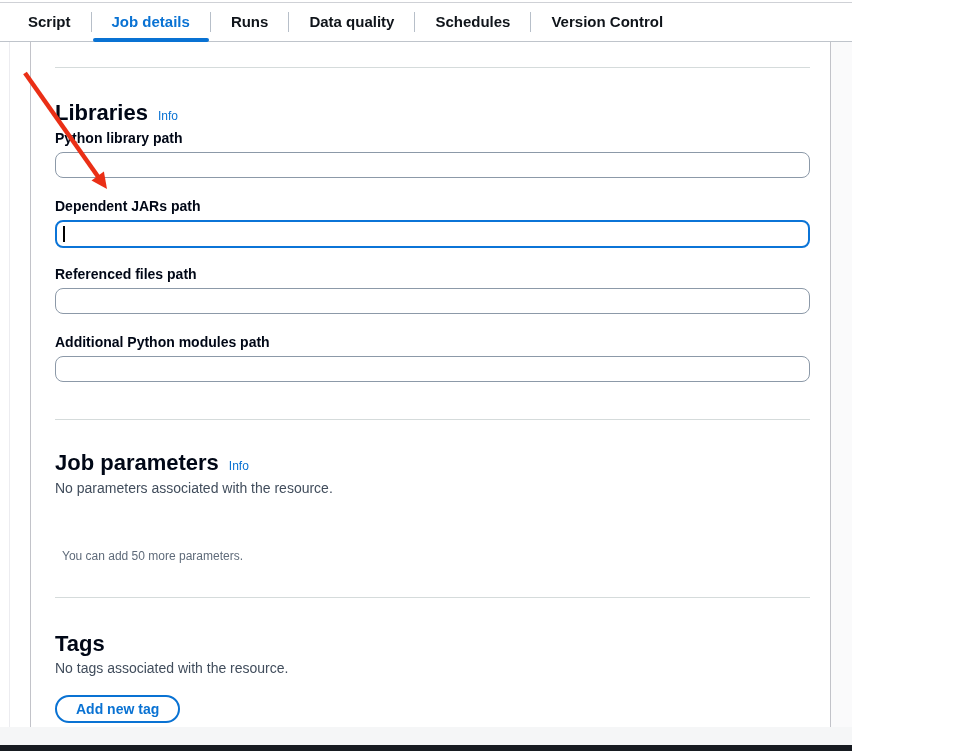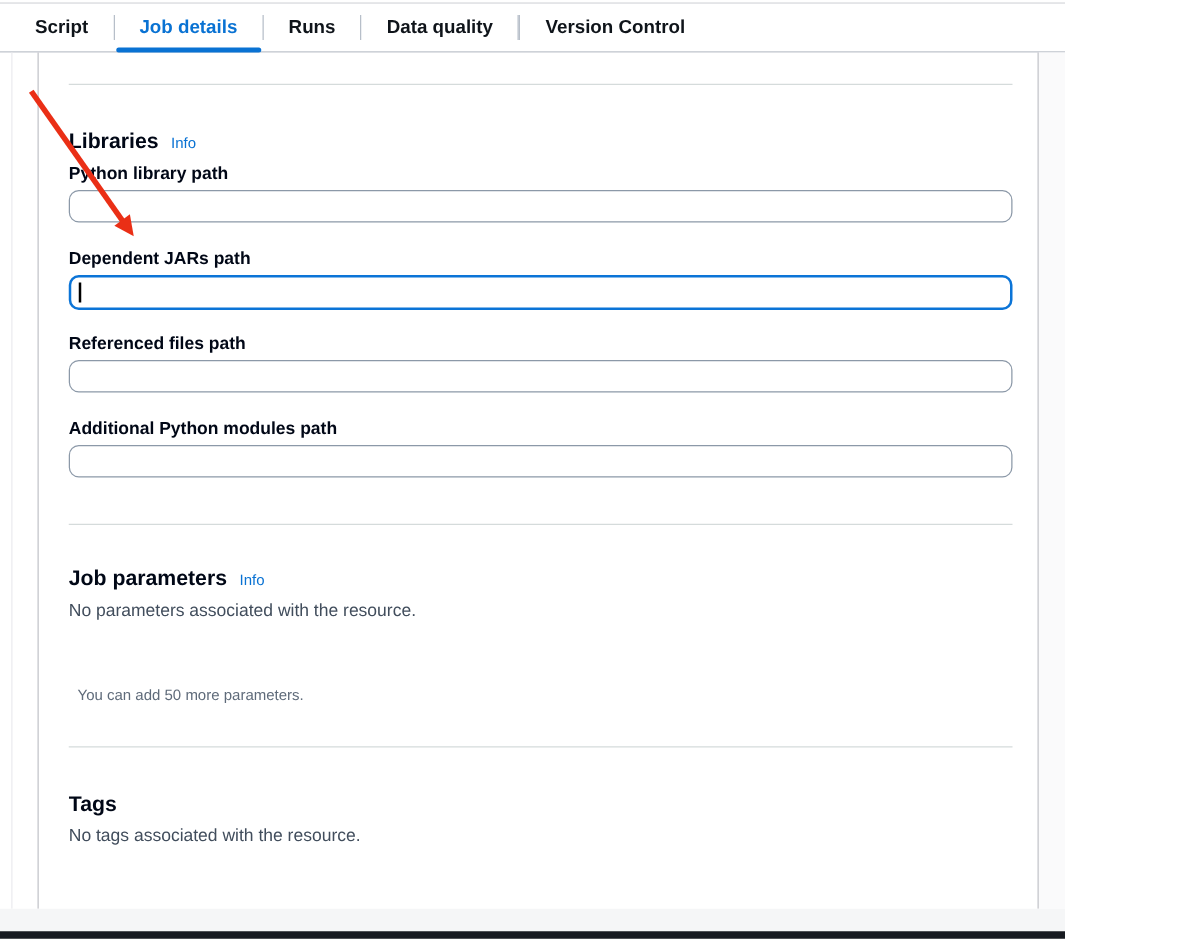--- a/index.html
+++ b/index.html
@@ -70,6 +70,7 @@
     <div class="tab-sep"></div>
     <div class="tab">Data quality</div>
     <div class="tab-sep"></div>
+    <div class="tab">Schedules</div>
     <div class="tab-sep"></div>
     <div class="tab">Version Control</div>
   </div>

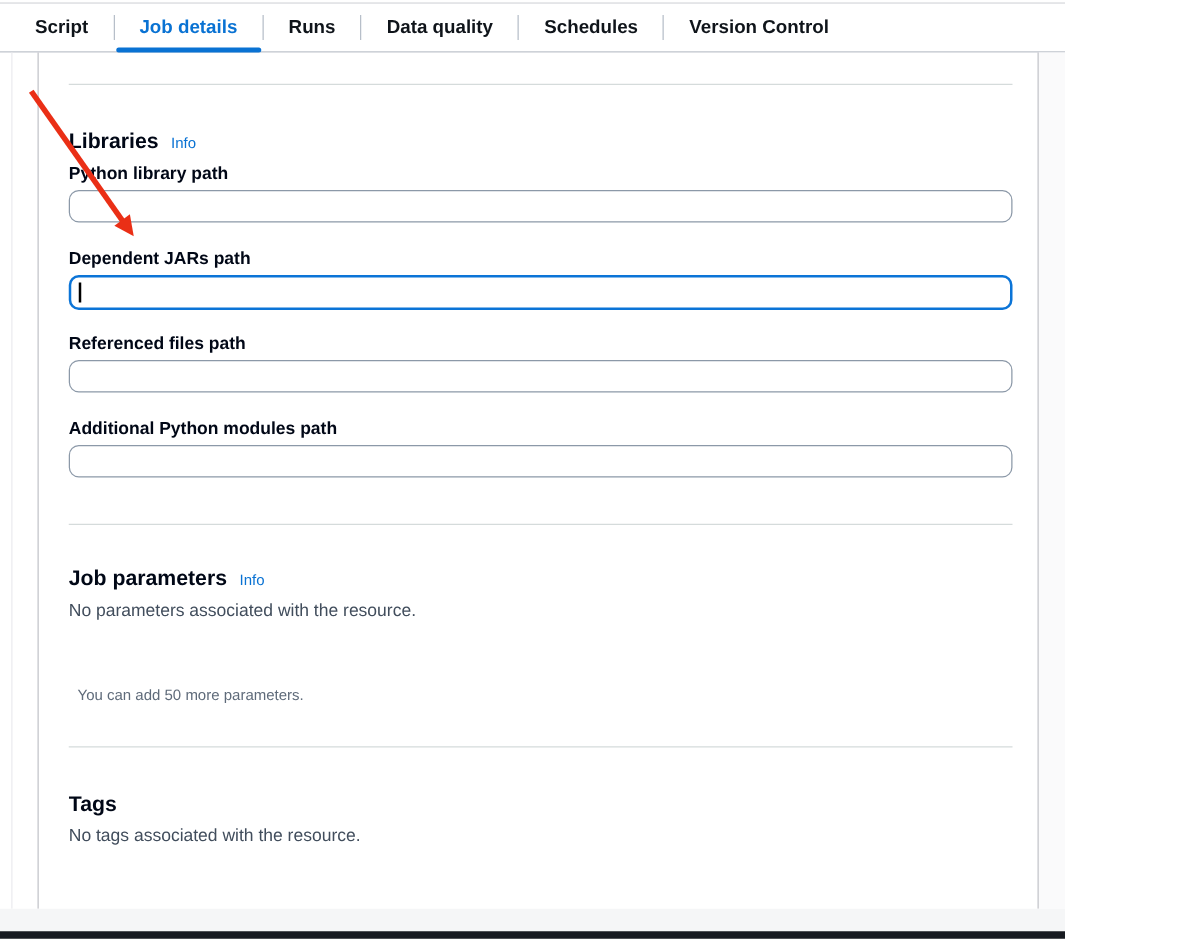--- a/index.html
+++ b/index.html
@@ -30,7 +30,7 @@
   .divider { position:absolute; left:55px; width:755px; height:1px; background:#d5dbdb; }
 
   .section-title { position:absolute; left:55px; display:flex; align-items:baseline; gap:10px; }
-  .section-title h2 { font-size:17px; font-weight:700; color:#000716; line-height:22px; }
+  .section-title h2 { font-size:22px; font-weight:700; color:#000716; line-height:22px; }
   .info-link { font-size:12px; font-weight:400; color:#0972d3; cursor:pointer; }
 
   .field-label { position:absolute; left:55px; font-size:14px; font-weight:700; color:#000716; line-height:17px; }

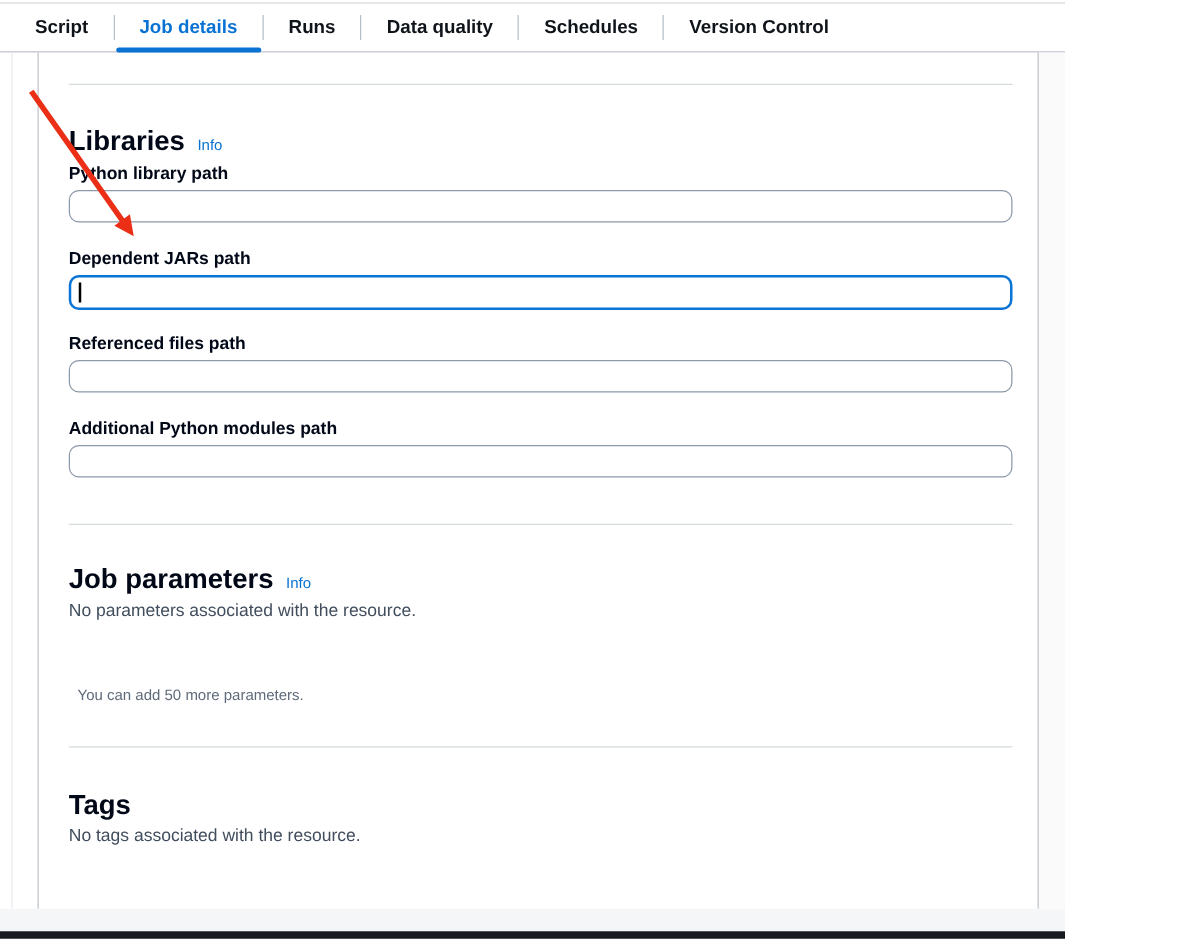--- a/index.html
+++ b/index.html
@@ -115,6 +115,7 @@
     <h2>Tags</h2>
   </div>
   <div class="body-text" style="top:660px">No tags associated with the resource.</div>
+  <button class="pill-button" style="top:695px">Add new tag</button>
 
   <div class="bottom-strip"></div>
   <div class="bottom-bar"></div>

